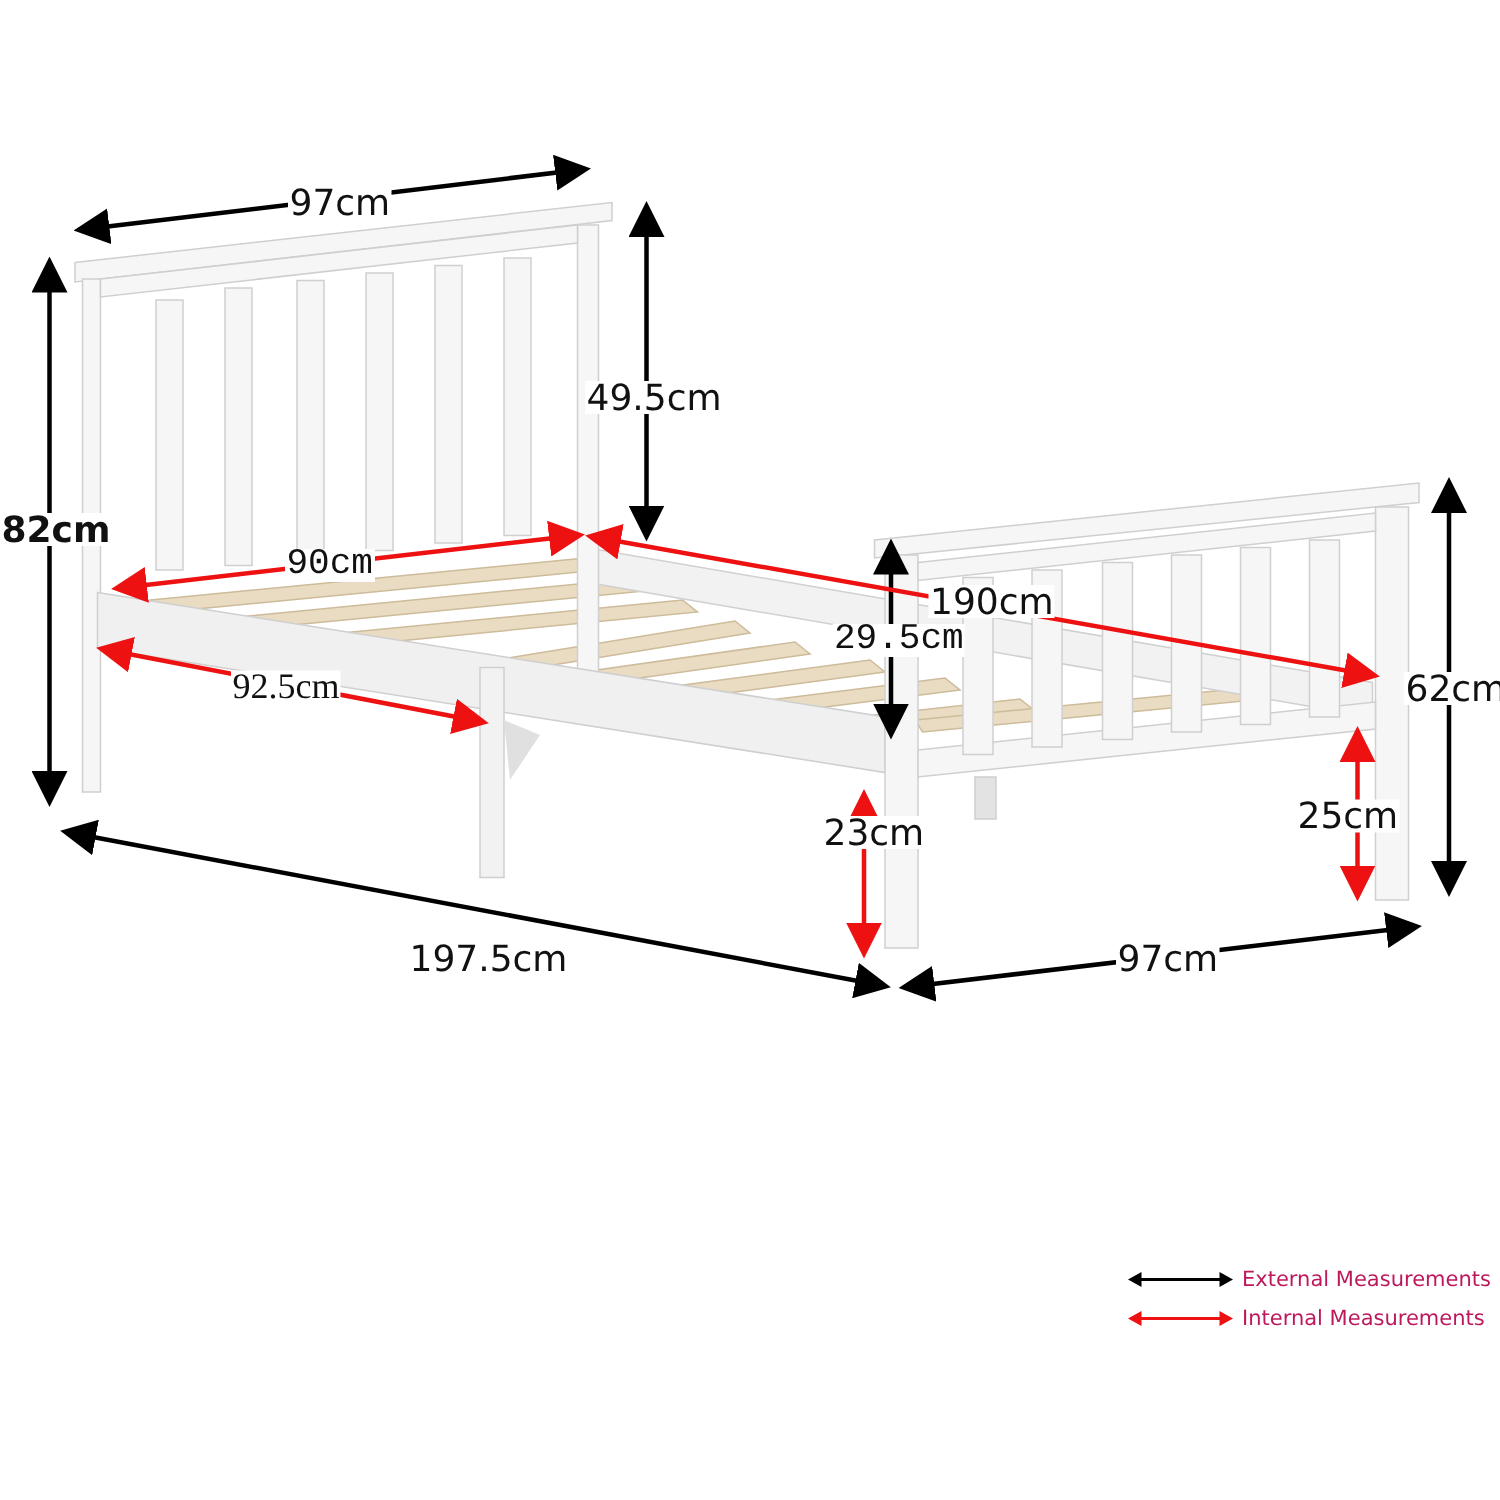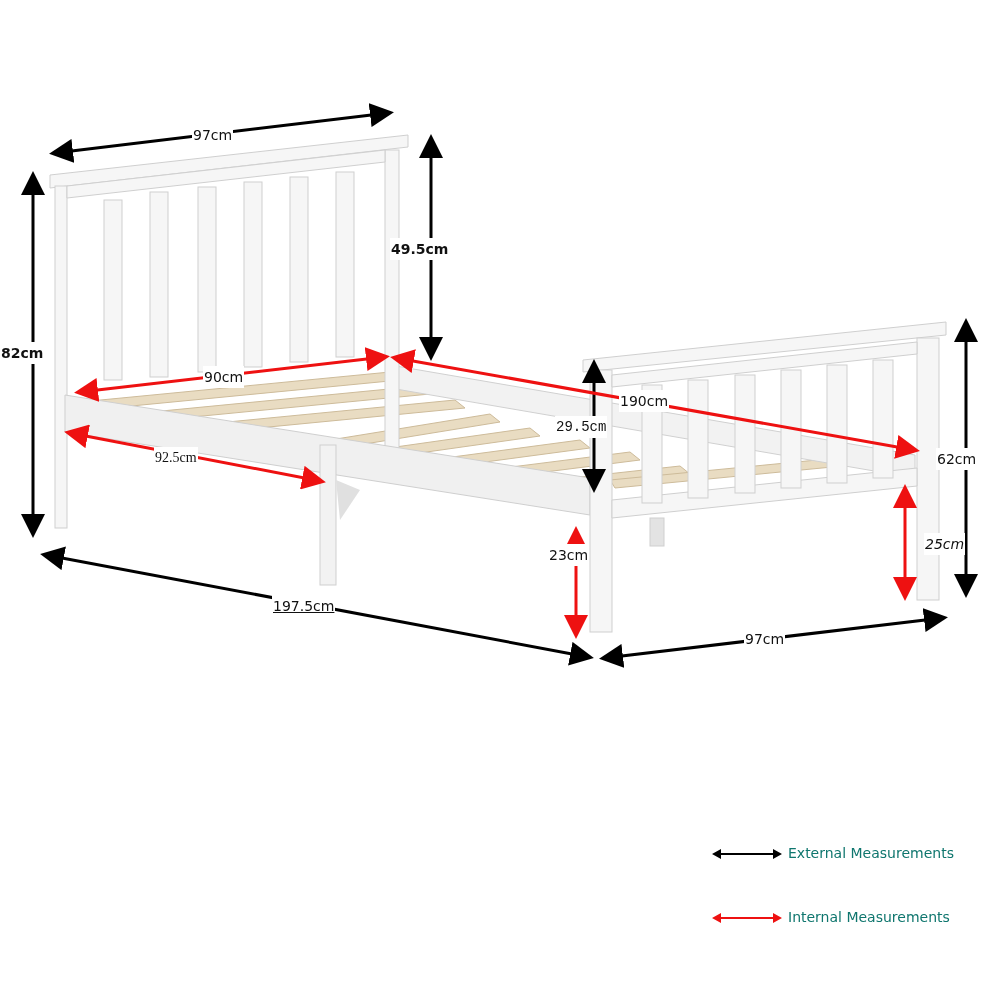--- a/index.html
+++ b/index.html
@@ -6,7 +6,7 @@
   body { width: 1000px; height: 1000px; position: relative; overflow: hidden;
          font-family: "DejaVu Sans", sans-serif; }
   #canvas { position: absolute; left: 0; top: 0; width: 1000px; height: 1000px; }
-  .lbl { position: absolute; font-size: 14px; color: #111; background: #fff;
+  .lbl { position: absolute; font-size: 24px; color: #111; background: #fff;
          line-height: 22px; padding: 0 1px; white-space: nowrap; }
   .legend { position: absolute; left: 712px; font-size: 14px; color: #0f766e;
             display: flex; align-items: flex-end; gap: 6px; }

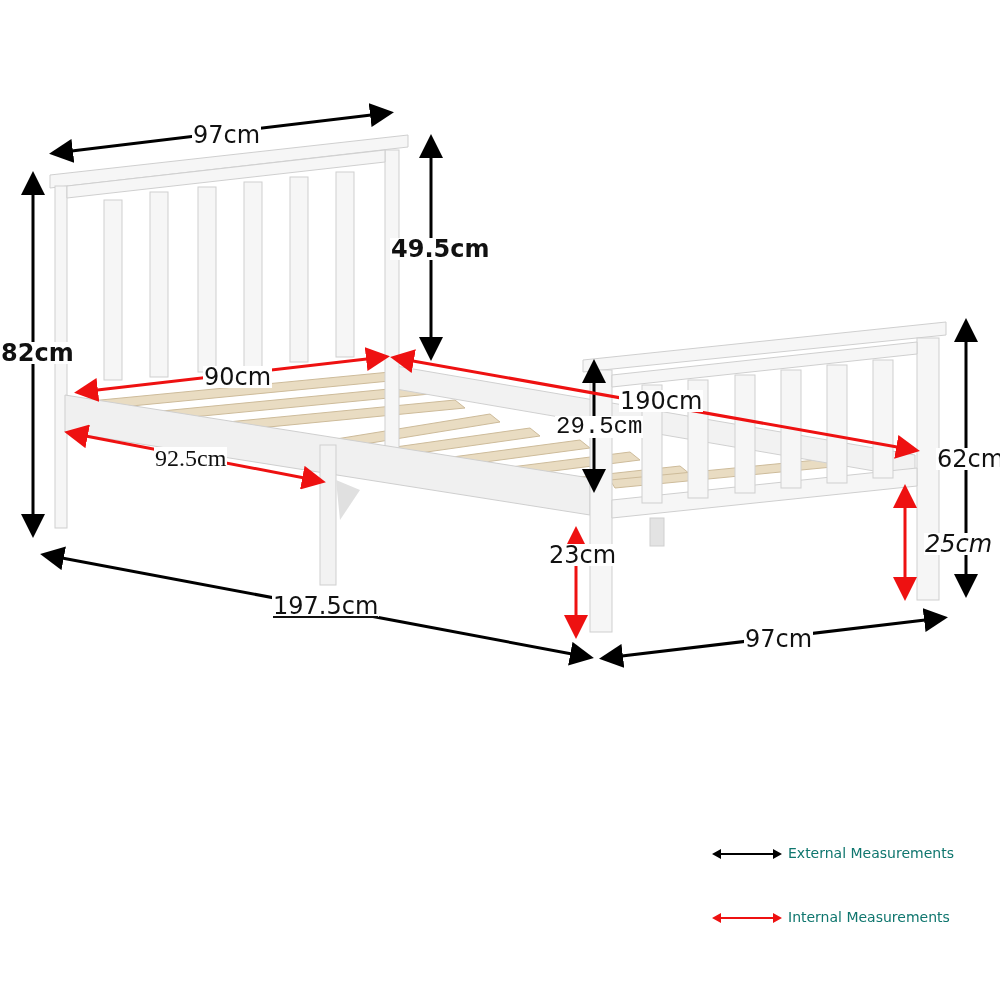--- a/index.html
+++ b/index.html
@@ -96,7 +96,7 @@
 
 <span class="lbl" style="left:192px;top:124px;">97cm</span>
 <span class="lbl" style="left:0px;top:342px;font-weight:bold;">82cm</span>
-<span class="lbl" style="left:390px;top:238px;font-weight:bold;">49.5cm</span>
+<span class="lbl" style="left:390px;top:254px;">49.5cm</span>
 <span class="lbl" style="left:203px;top:366px;">90cm</span>
 <span class="lbl" style="left:619px;top:390px;">190cm</span>
 <span class="lbl" style="left:555px;top:416px;font-family:Liberation Mono, monospace;">29.5cm</span>

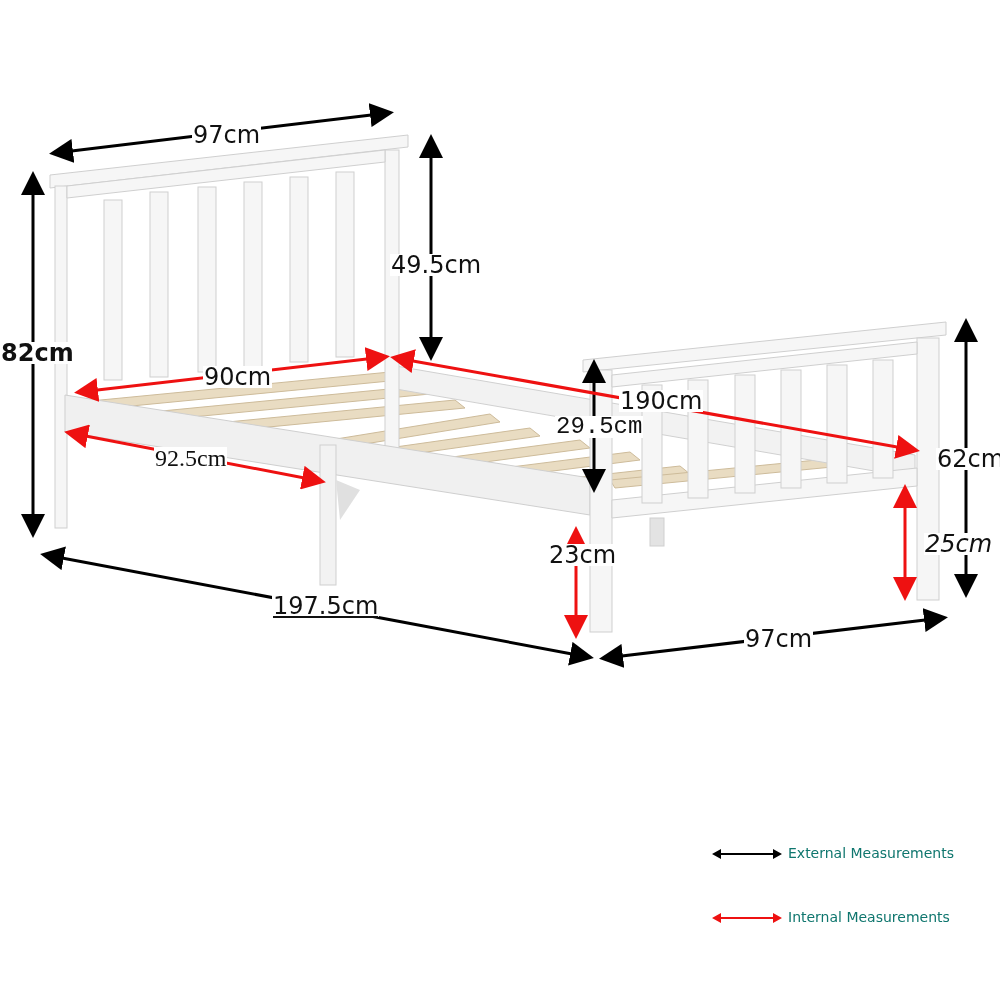--- a/index.html
+++ b/index.html
@@ -97,7 +97,7 @@
 <span class="lbl" style="left:192px;top:124px;">97cm</span>
 <span class="lbl" style="left:0px;top:342px;font-weight:bold;">82cm</span>
 <span class="lbl" style="left:390px;top:254px;">49.5cm</span>
-<span class="lbl" style="left:203px;top:366px;">90cm</span>
+<span class="lbl" style="left:190px;top:366px;font-family:Liberation Mono, monospace;">90cm</span>
 <span class="lbl" style="left:619px;top:390px;">190cm</span>
 <span class="lbl" style="left:555px;top:416px;font-family:Liberation Mono, monospace;">29.5cm</span>
 <span class="lbl" style="left:154px;top:447px;font-family:Liberation Serif, serif;">92.5cm</span>

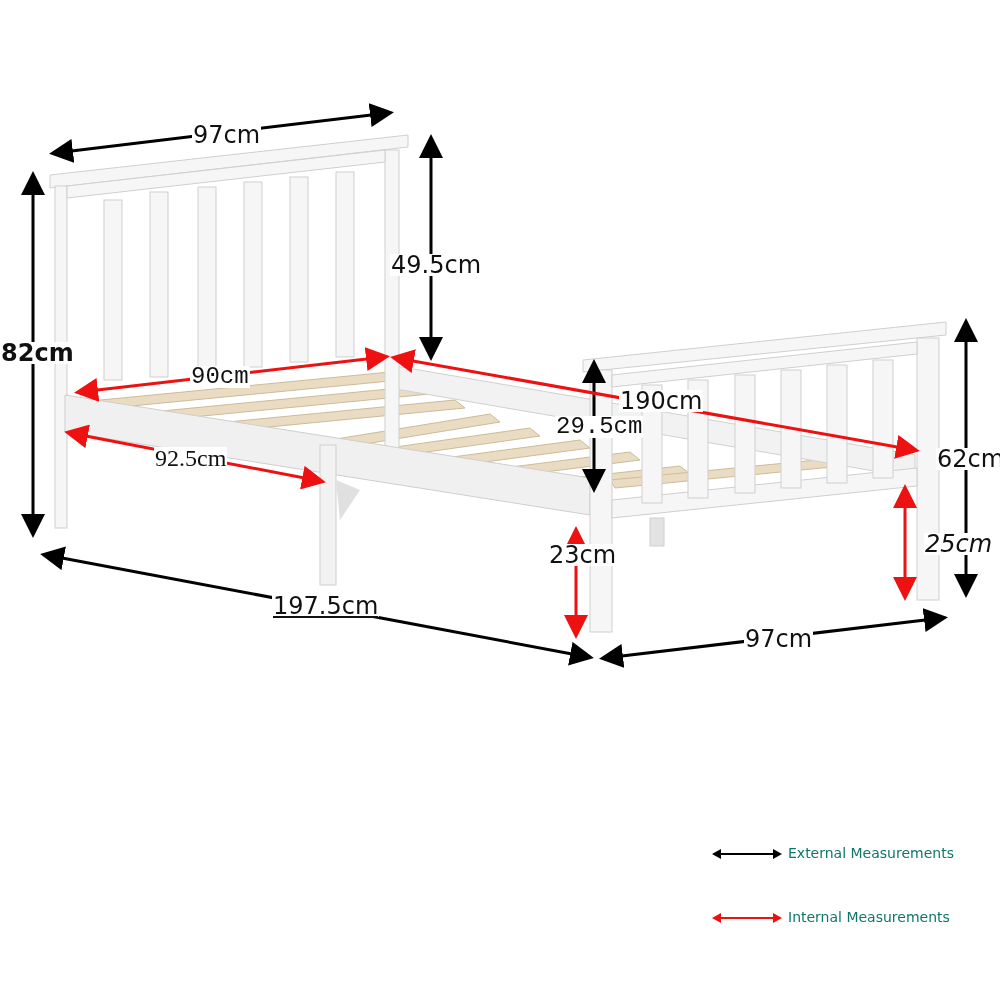--- a/index.html
+++ b/index.html
@@ -102,7 +102,7 @@
 <span class="lbl" style="left:555px;top:416px;font-family:Liberation Mono, monospace;">29.5cm</span>
 <span class="lbl" style="left:154px;top:447px;font-family:Liberation Serif, serif;">92.5cm</span>
 <span class="lbl" style="left:936px;top:448px;">62cm</span>
-<span class="lbl" style="left:924px;top:533px;font-style:italic;">25cm</span>
+<span class="lbl" style="left:864px;top:533px;">25cm</span>
 <span class="lbl" style="left:548px;top:544px;">23cm</span>
 <span class="lbl" style="left:272px;top:595px;text-decoration:underline;">197.5cm</span>
 <span class="lbl" style="left:744px;top:628px;">97cm</span>

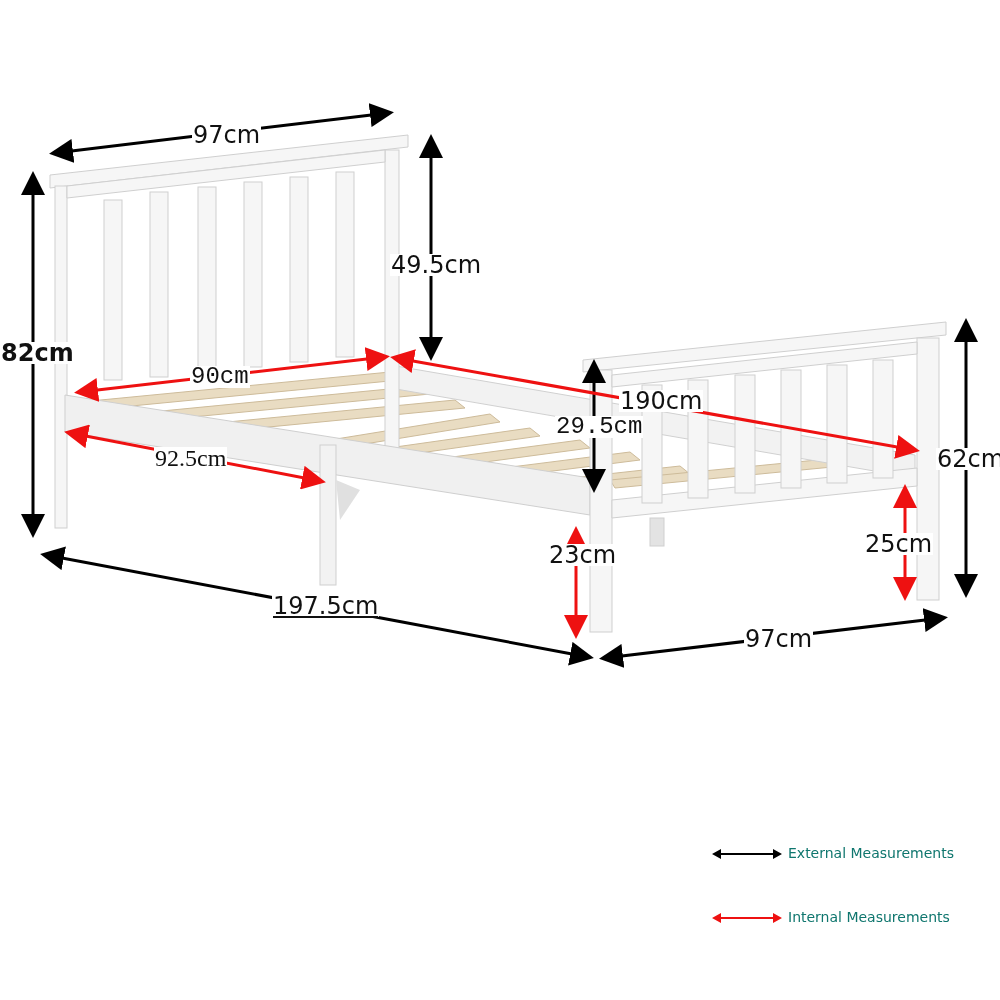--- a/index.html
+++ b/index.html
@@ -104,7 +104,7 @@
 <span class="lbl" style="left:936px;top:448px;">62cm</span>
 <span class="lbl" style="left:864px;top:533px;">25cm</span>
 <span class="lbl" style="left:548px;top:544px;">23cm</span>
-<span class="lbl" style="left:272px;top:595px;text-decoration:underline;">197.5cm</span>
+<span class="lbl" style="left:272px;top:628px;">197.5cm</span>
 <span class="lbl" style="left:744px;top:628px;">97cm</span>
 
 <div class="legend" style="top:845px;">

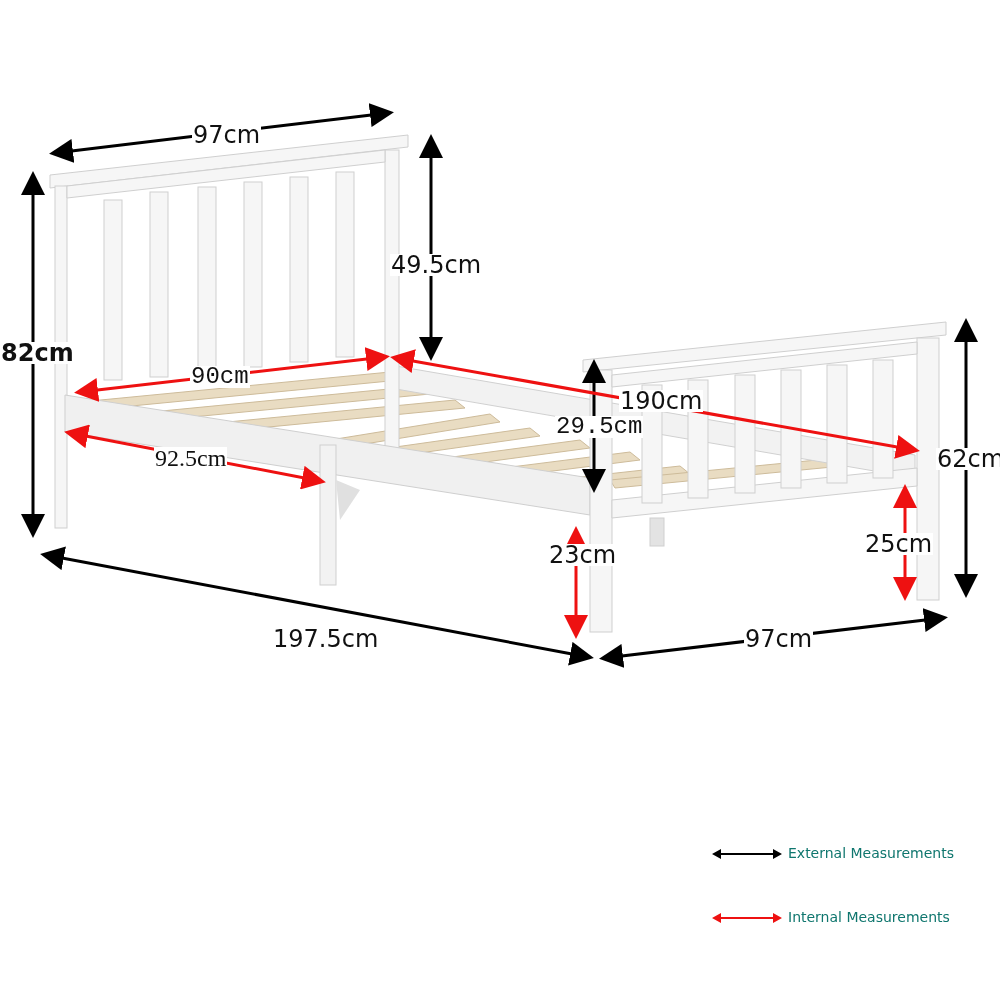--- a/index.html
+++ b/index.html
@@ -8,8 +8,8 @@
   #canvas { position: absolute; left: 0; top: 0; width: 1000px; height: 1000px; }
   .lbl { position: absolute; font-size: 24px; color: #111; background: #fff;
          line-height: 22px; padding: 0 1px; white-space: nowrap; }
-  .legend { position: absolute; left: 712px; font-size: 14px; color: #0f766e;
-            display: flex; align-items: flex-end; gap: 6px; }
+  .legend { position: absolute; left: 752px; font-size: 14px; color: #be185d;
+            display: flex; align-items: center; gap: 6px; }
   .legend svg { display: block; }
 </style>
 </head>

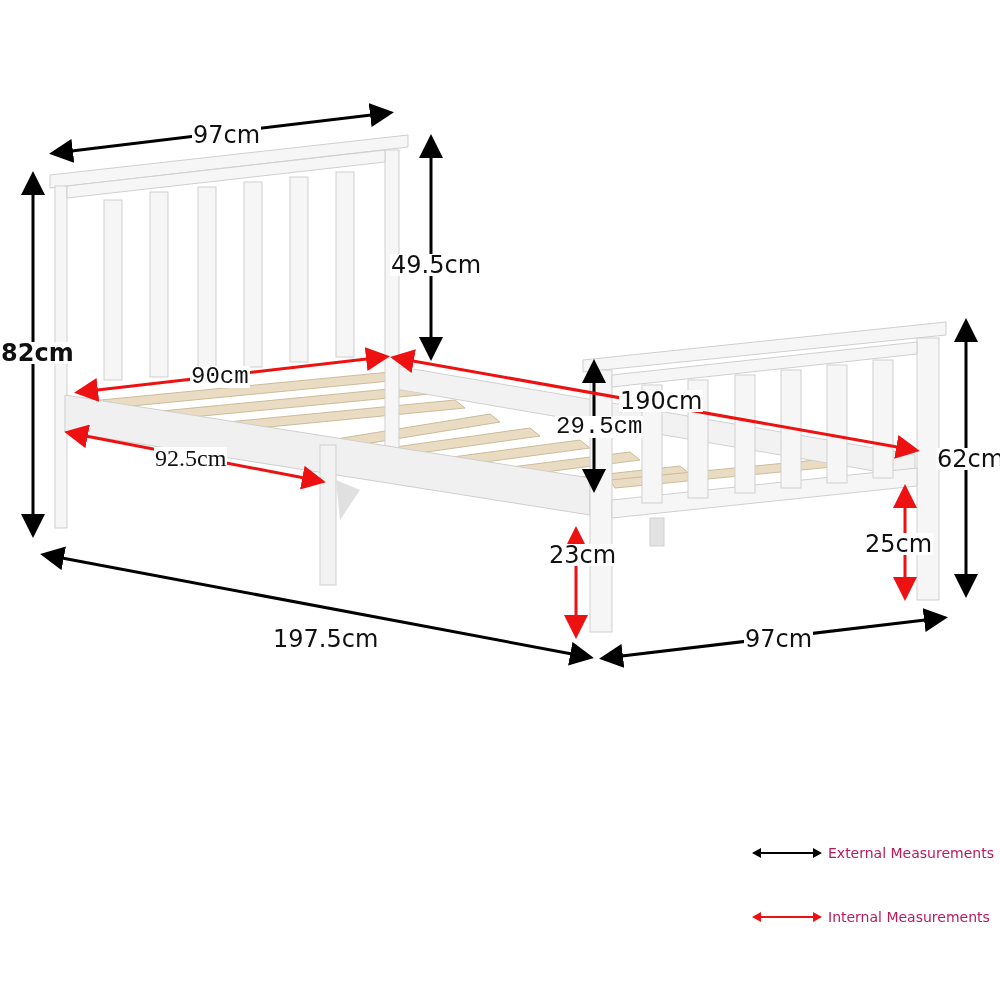--- a/index.html
+++ b/index.html
@@ -114,7 +114,7 @@
   </svg>
   <span>External Measurements</span>
 </div>
-<div class="legend" style="top:871px;margin-top:38px;">
+<div class="legend" style="top:871px;">
   <svg width="70" height="14">
     <line x1="4" y1="7" x2="66" y2="7" stroke="#ee1111" stroke-width="2"></line>
     <path d="M0,7 L9,2 L9,12 z M70,7 L61,2 L61,12 z" fill="#ee1111"></path>

